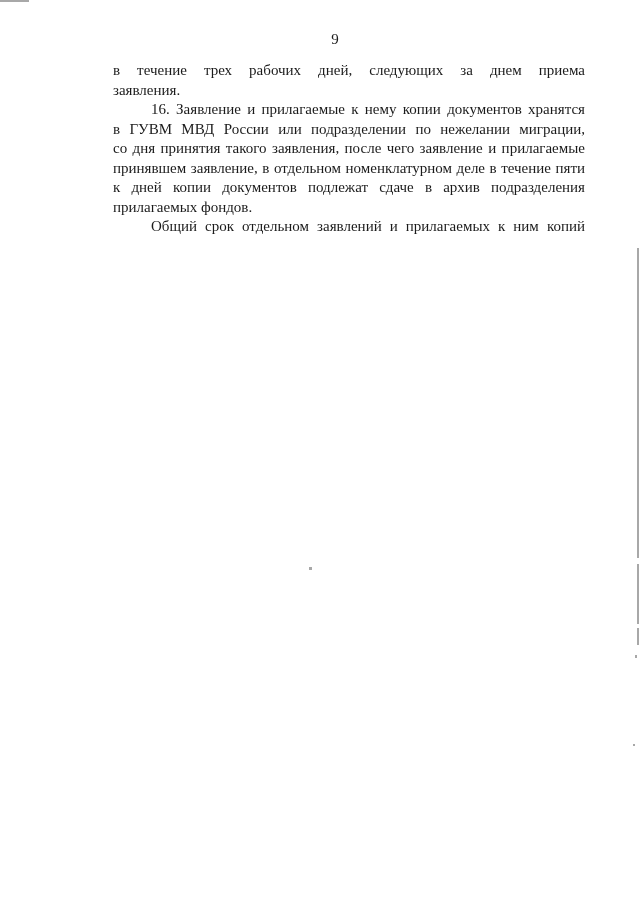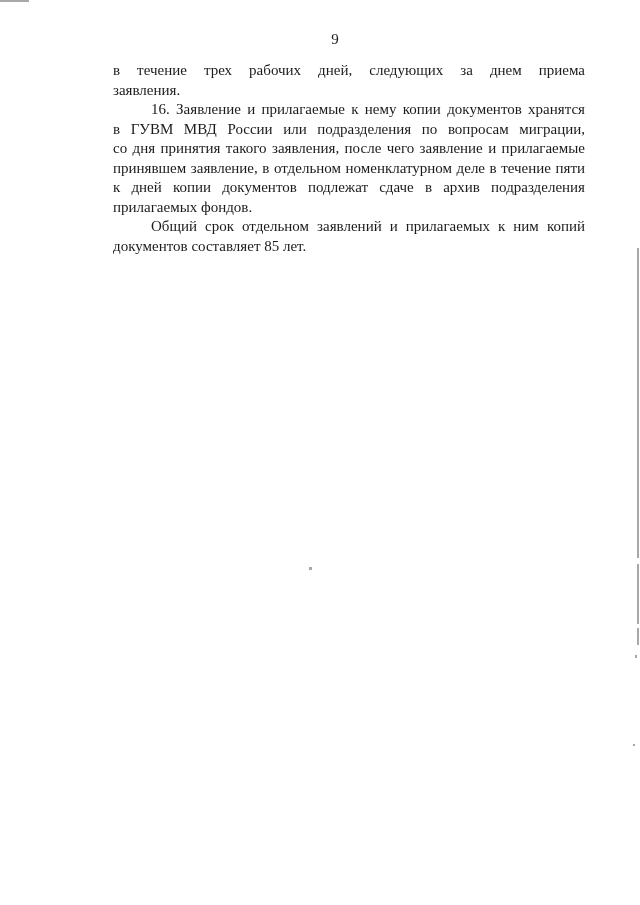--- a/index.html
+++ b/index.html
@@ -73,7 +73,7 @@
       </div>
       <div class="paragraph">
         <div class="line indent">16. Заявление и прилагаемые к нему копии документов хранятся</div>
-        <div class="line">в ГУВМ МВД России или подразделения по вопросам миграции,</div>
+        <div class="line">в ГУВМ МВД России или подразделении по нежелании миграции,</div>
         <div class="line">со дня принятия такого заявления, после чего заявление и прилагаемые</div>
         <div class="line">принявшем заявление, в отдельном номенклатурном деле в течение пяти лет</div>
         <div class="line">к дней копии документов подлежат сдаче в архив подразделения</div>

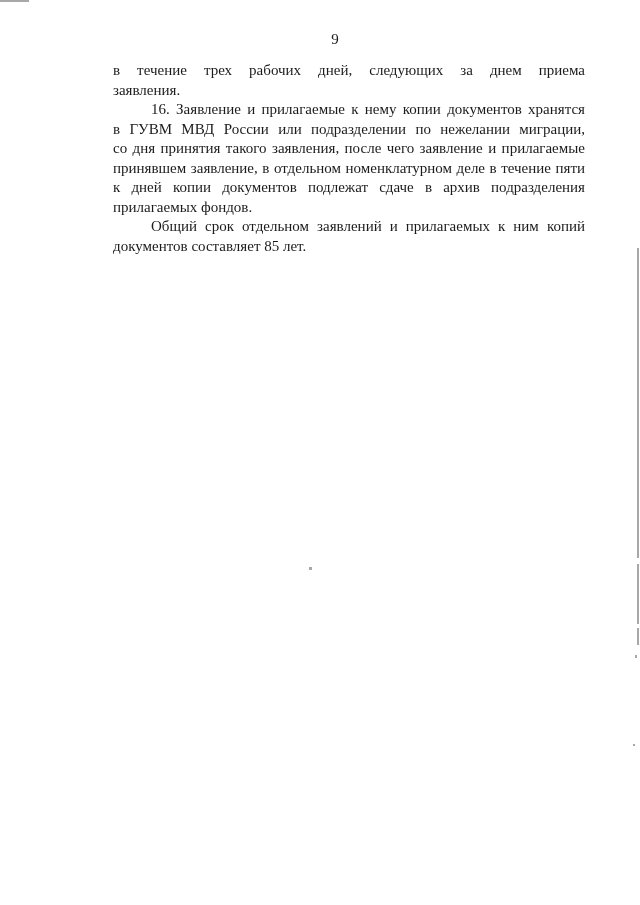--- a/index.html
+++ b/index.html
@@ -81,7 +81,6 @@
       </div>
       <div class="paragraph">
         <div class="line indent">Общий срок отдельном заявлений и прилагаемых к ним копий</div>
-        <div class="line last">документов составляет 85 лет.</div>
       </div>
     </div>
 

